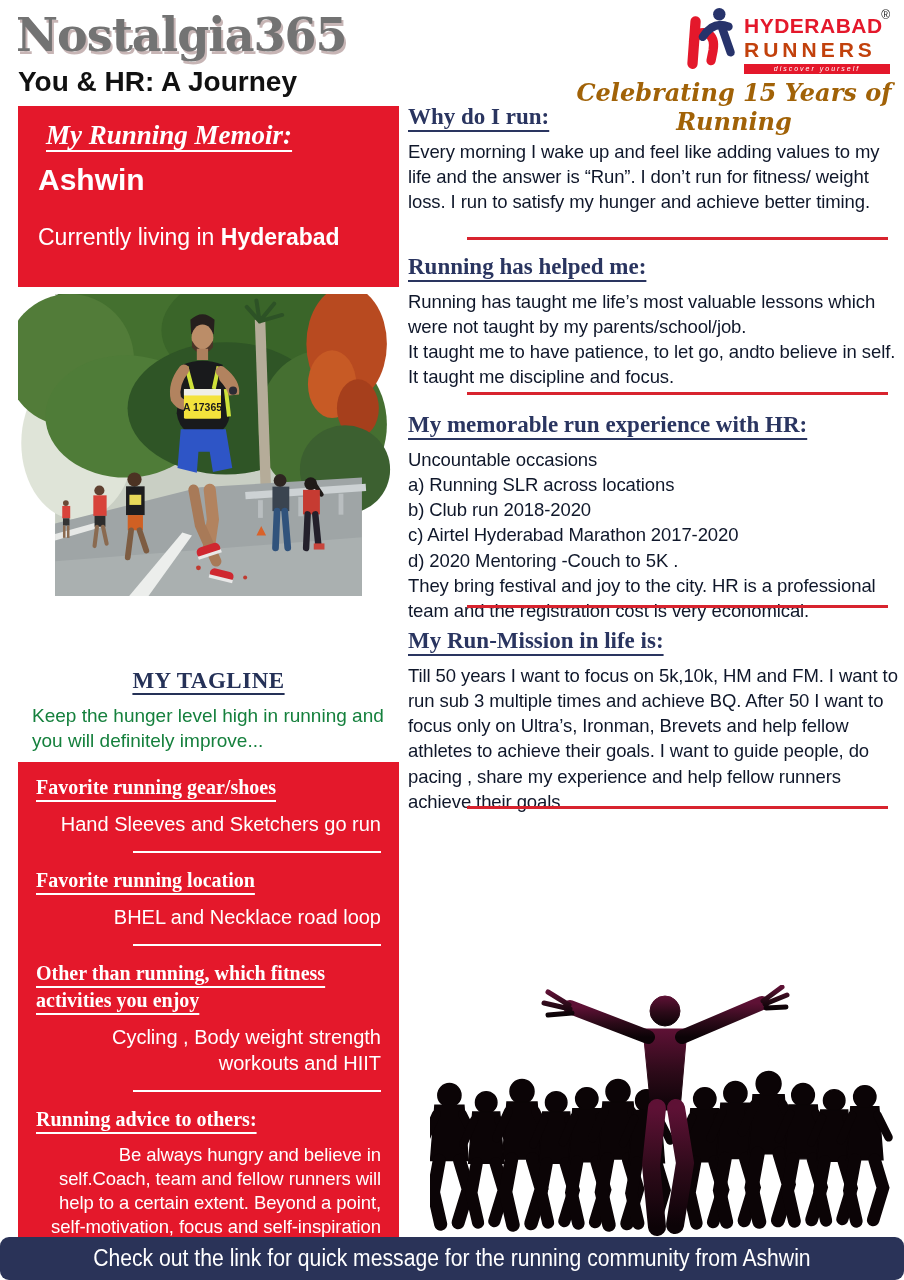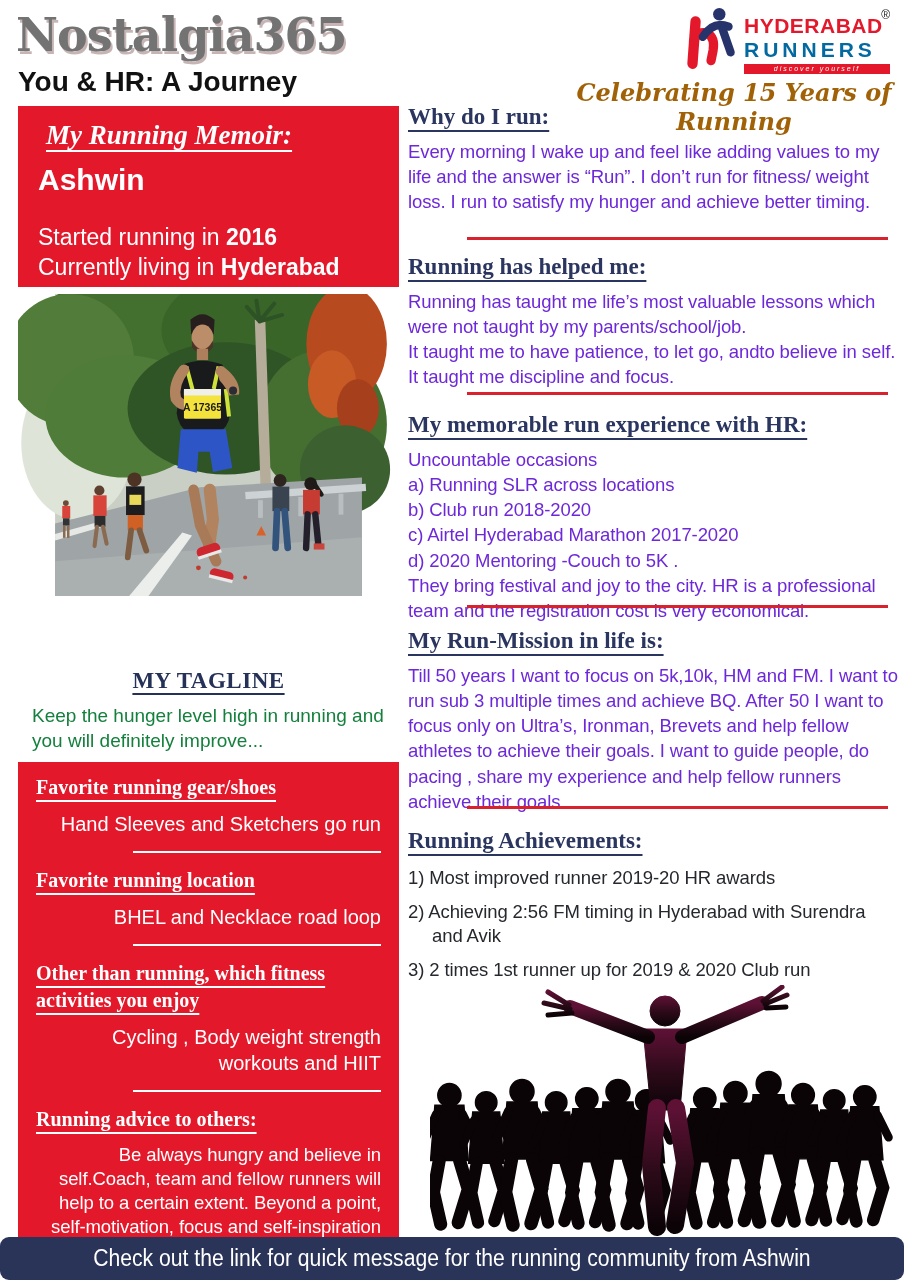--- a/index.html
+++ b/index.html
@@ -22,7 +22,7 @@
   .logo-mark { width:56px; height:66px; flex:0 0 auto; }
   .logo-text { display:flex; flex-direction:column; padding-top:8px; }
   .logo-hyd { color:#e4182b; font-weight:bold; font-size:21px; letter-spacing:.5px; }
-  .logo-run { color:#0369a1; font-weight:bold; font-size:21px; letter-spacing:4px; }
+  .logo-run { color:#c2410c; font-weight:bold; font-size:21px; letter-spacing:4px; }
   .logo-strap {
     margin-top:2px; background:#e4182b; color:#fff; font-size:7px; font-style:italic;
     letter-spacing:2px; text-align:center; padding:1px 4px 2px; width:146px;

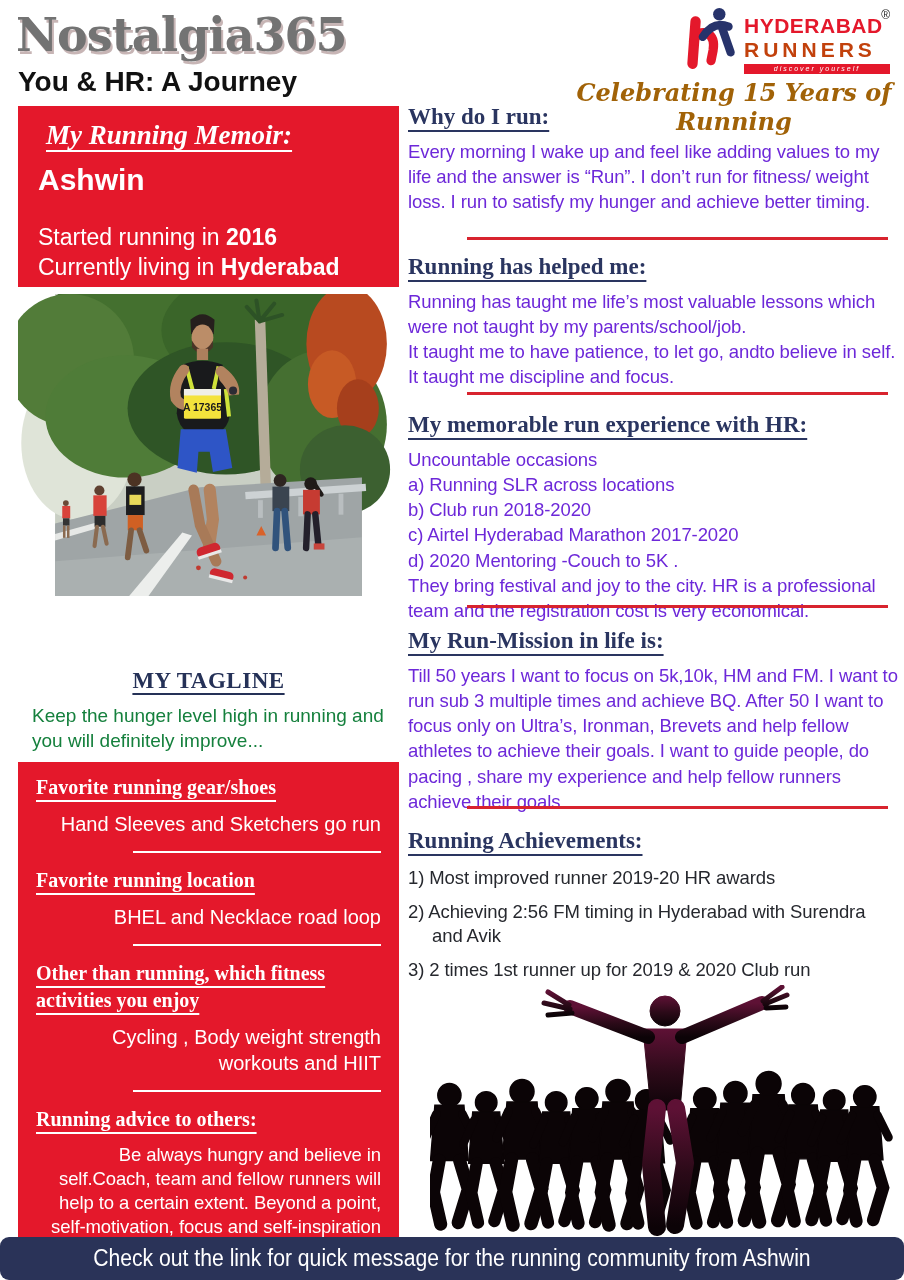--- a/index.html
+++ b/index.html
@@ -79,7 +79,7 @@
   }
   .sec-b {
     margin-top:9px; font-size:18.5px; line-height:1.36; letter-spacing:-.1px;
-    color:#6d28d9; white-space:pre-line;
+    color:#0f172a; white-space:pre-line;
   }
   .rdiv { position:absolute; height:2.5px; background:#d8232e; width:86%; left:12%; }
   .ach-items { margin-top:12px; }

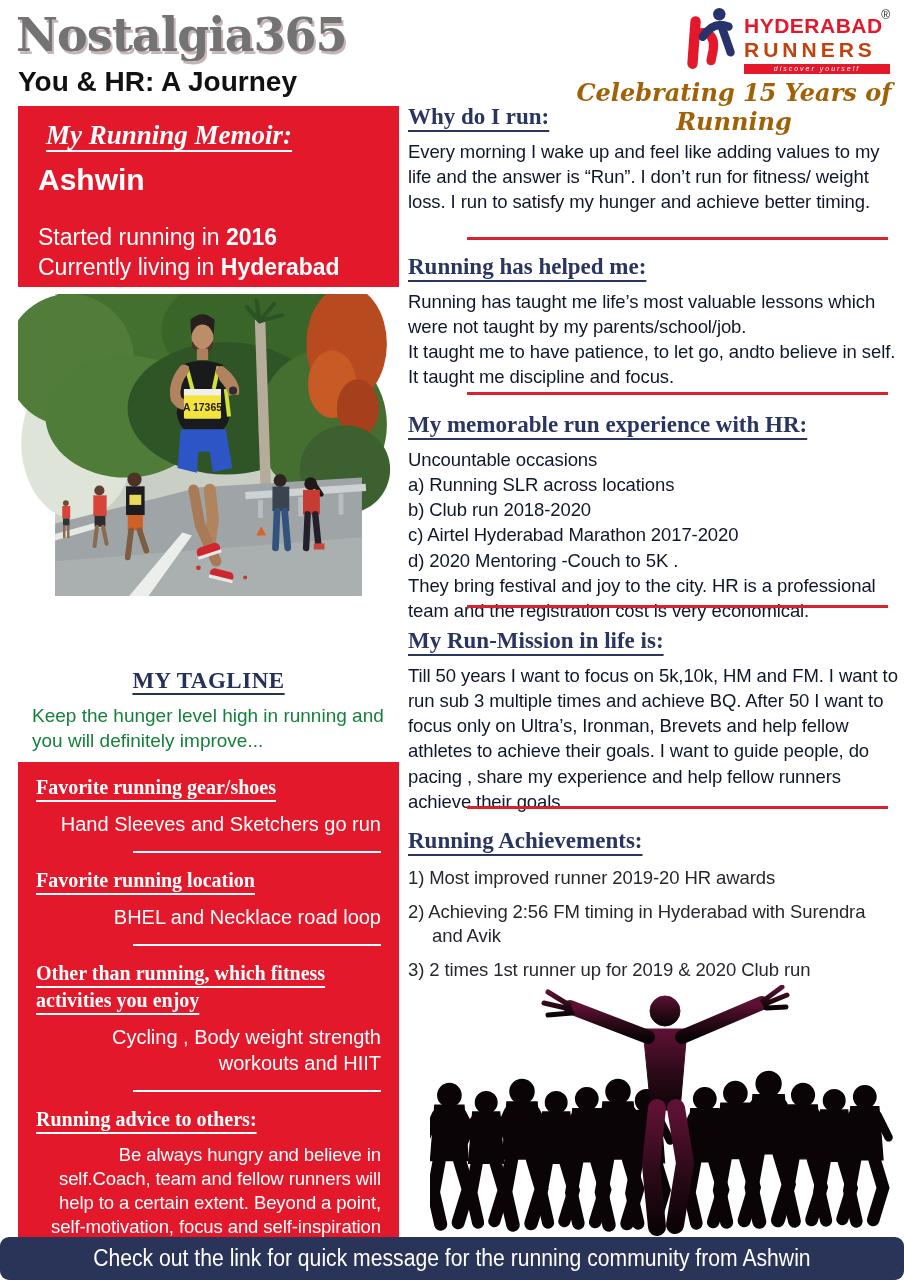--- a/index.html
+++ b/index.html
@@ -126,7 +126,6 @@
   <div class="memoir-h">My Running Memoir:</div>
   <div class="memoir-name">Ashwin</div>
   <div class="memoir-lines">
-    <div><span>Started running in </span><b>2016</b></div>
     <div><span>Currently living in </span><b>Hyderabad</b></div>
   </div>
 </div>

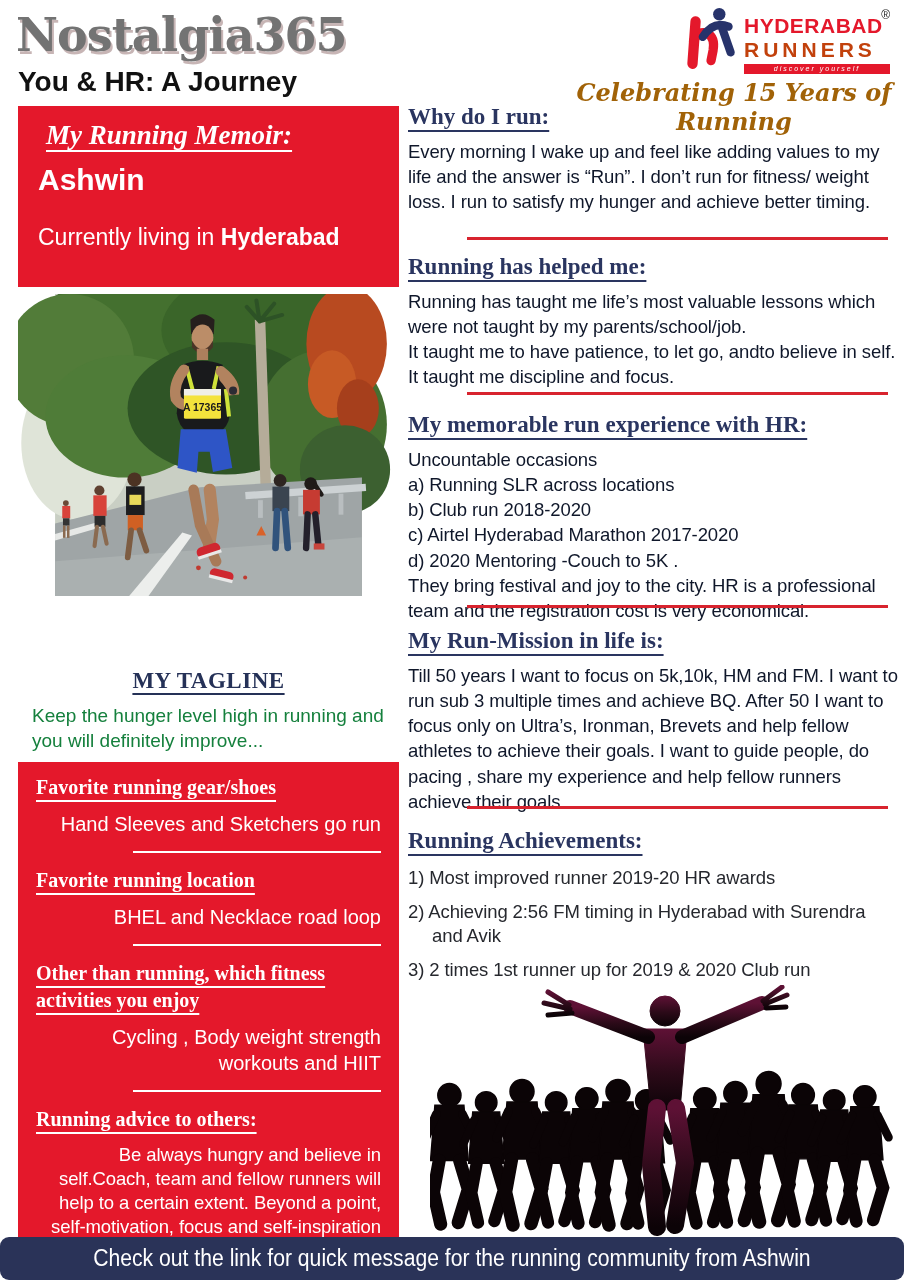--- a/index.html
+++ b/index.html
@@ -279,14 +279,6 @@
   </div>
   <div class="rdiv" style="top:806px"></div>
 
-  <div class="sec" style="top:828px">
-    <div class="sec-h">Running Achievements:</div>
-    <div class="ach-items">
-      <div class="ach-item">1) Most improved runner 2019-20 HR awards</div>
-      <div class="ach-item">2) Achieving 2:56 FM timing in Hyderabad with Surendra and Avik</div>
-      <div class="ach-item">3) 2 times 1st runner up for 2019 &amp; 2020 Club run</div>
-    </div>
-  </div>
 </div>
 
 <div class="crowd">

